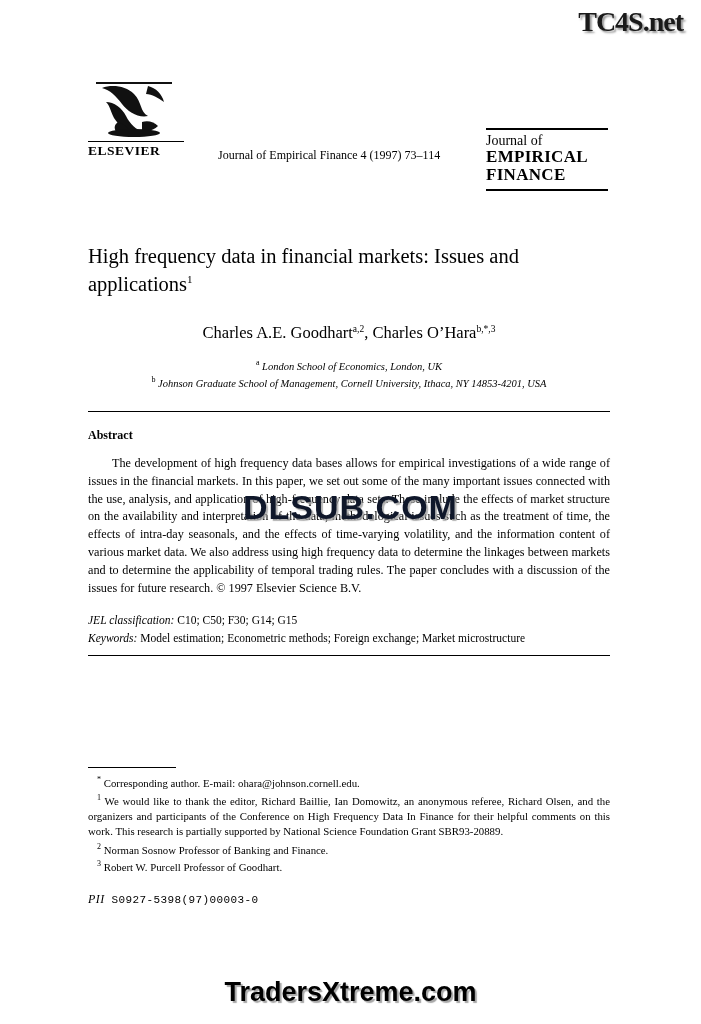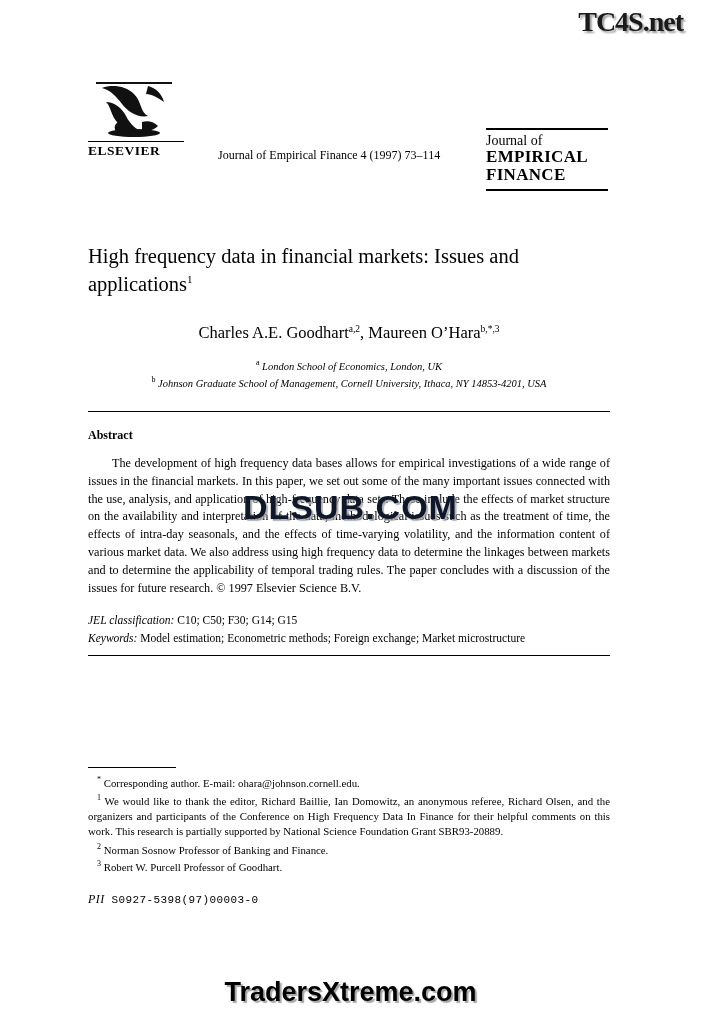--- a/index.html
+++ b/index.html
@@ -271,7 +271,7 @@
   </div>
 
   <div class="authors">
-    <span>Charles A.E. Goodhart</span><sup>a,2</sup><span>,&nbsp;</span><span>Maureen O’Hara</span><sup>b,*,3</sup>
+    <span>Charles A.E. Goodhart</span><sup>a,2</sup><span>,&nbsp;</span><span>Charles O’Hara</span><sup>b,*,3</sup>
   </div>
 
   <div class="affil">

